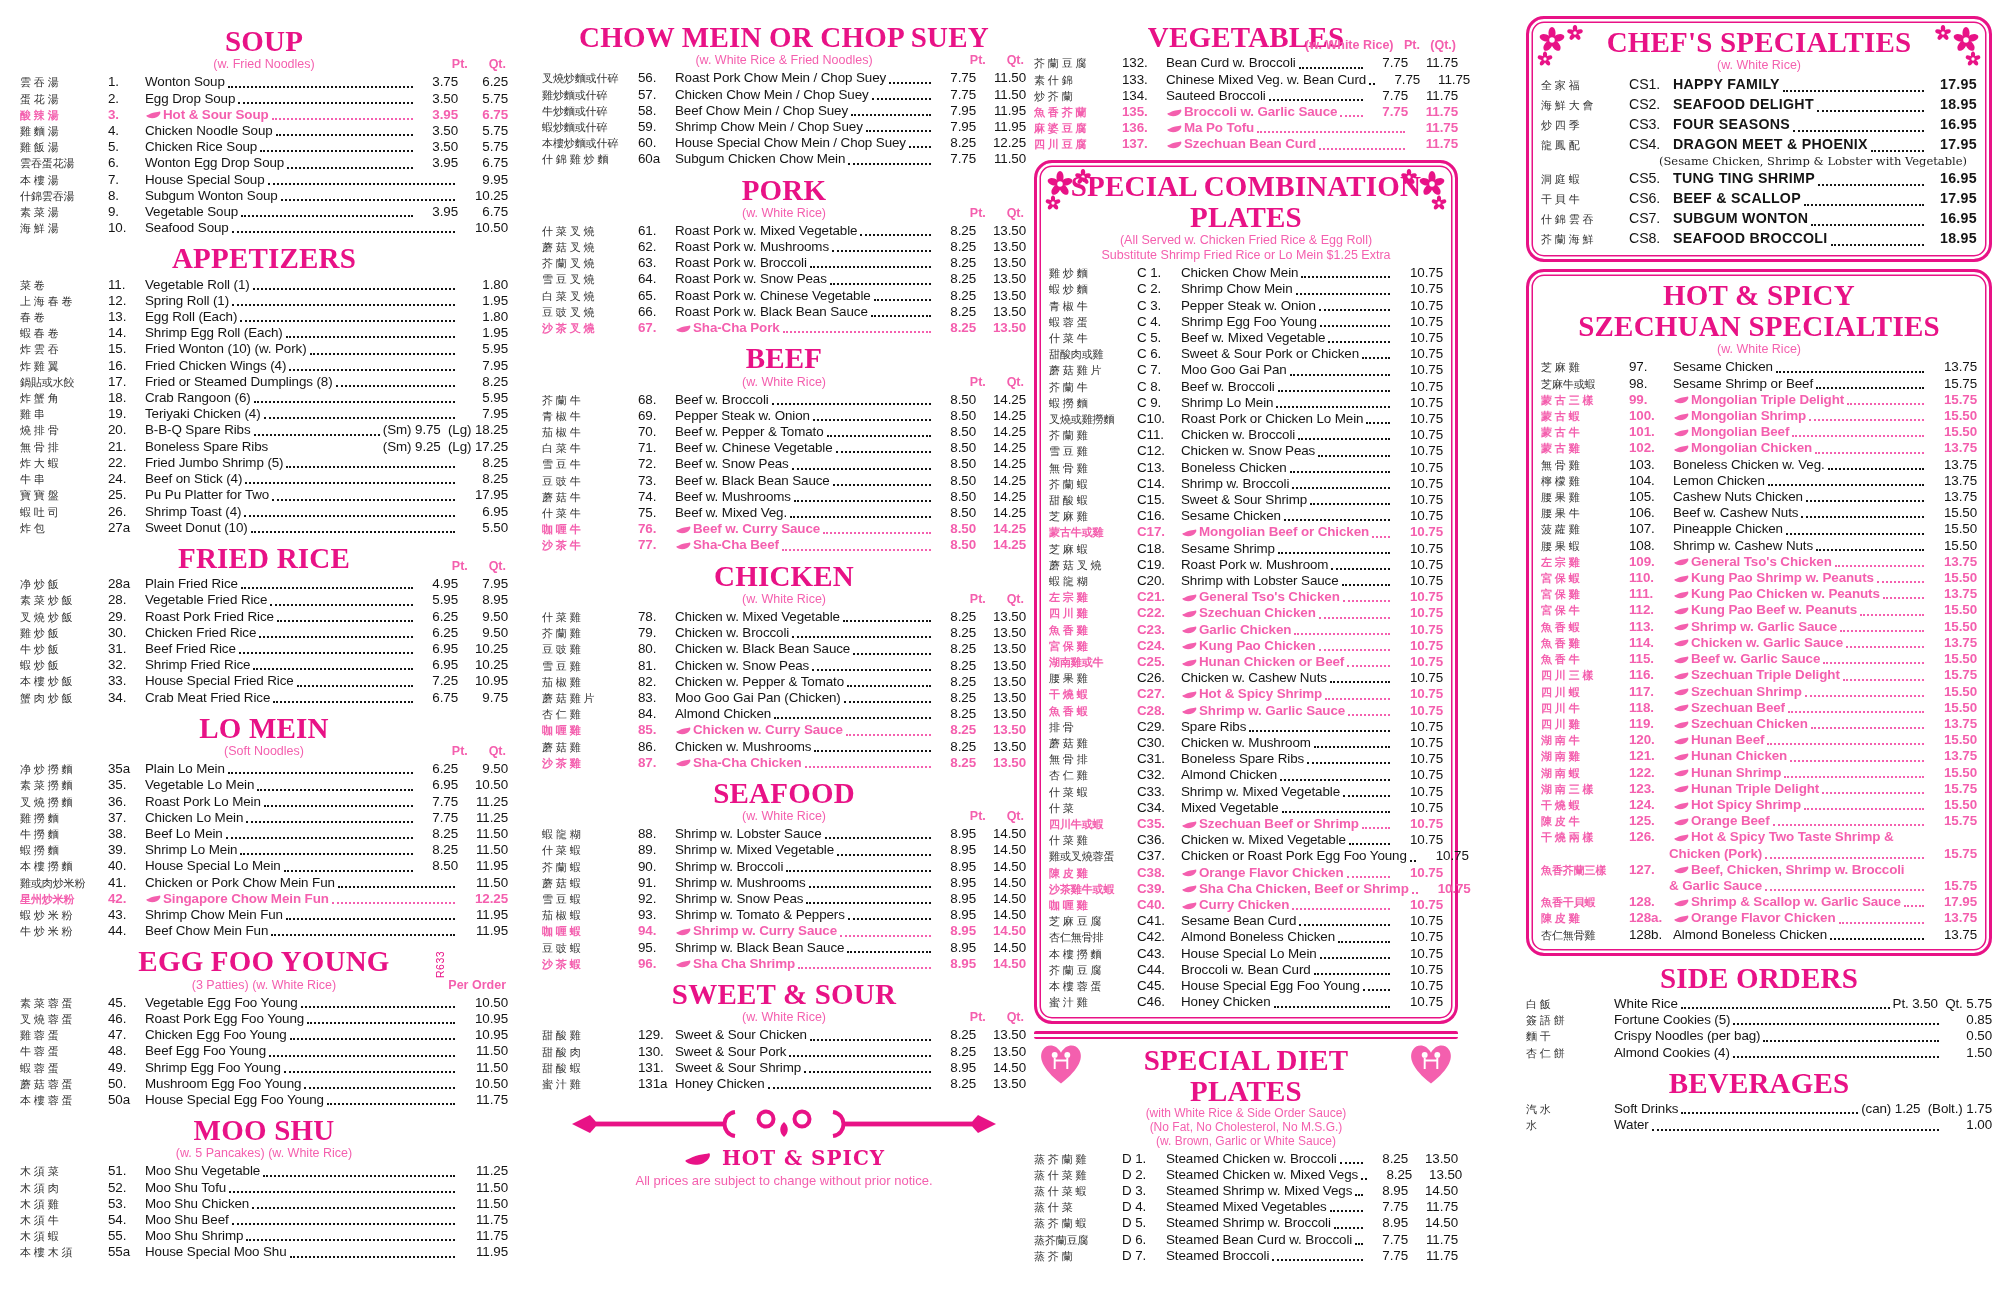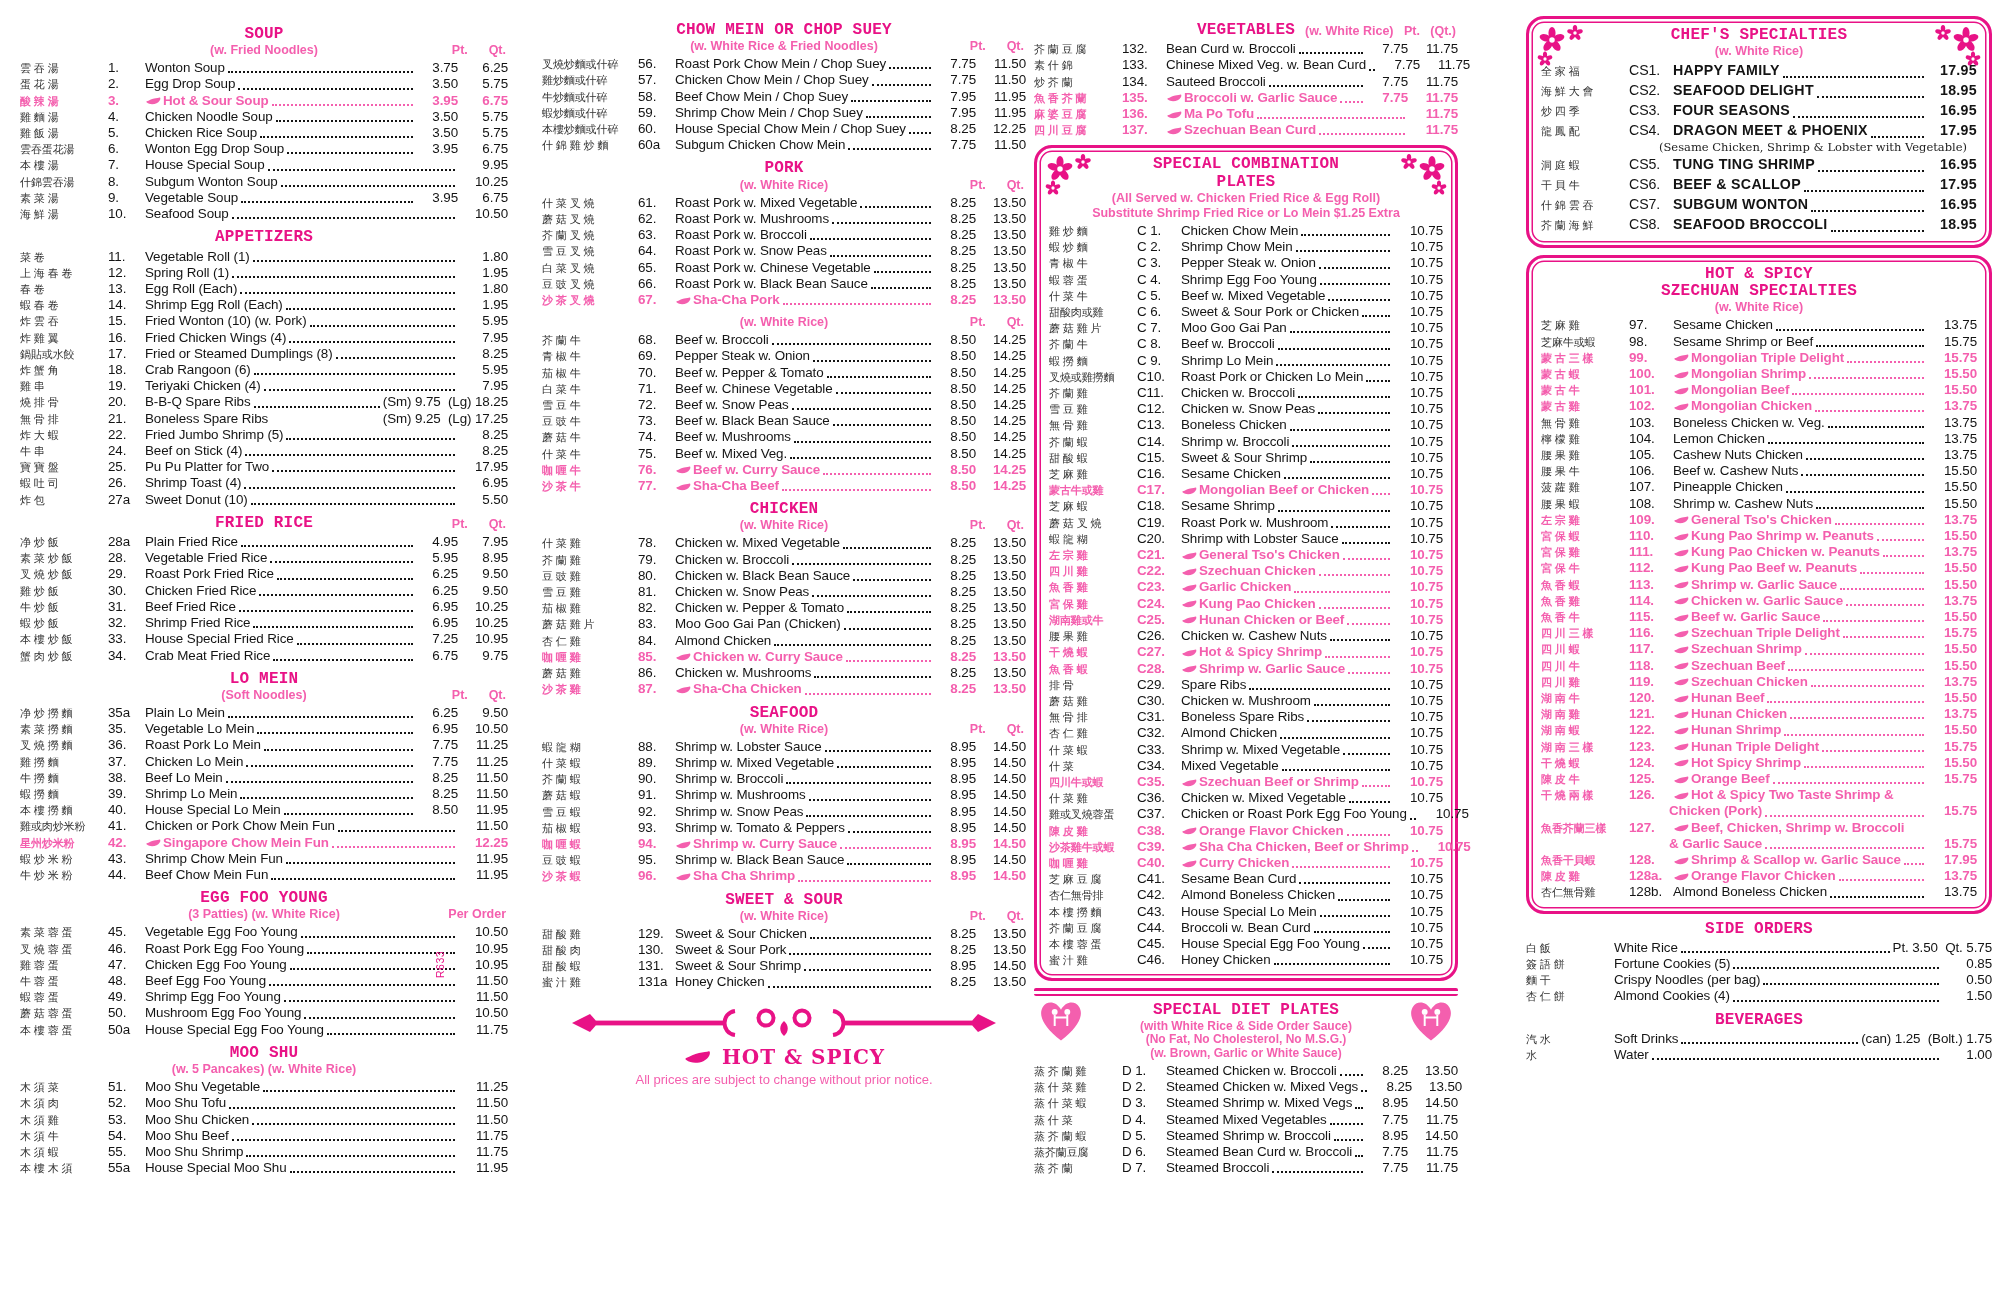--- a/index.html
+++ b/index.html
@@ -16,7 +16,7 @@
          box-shadow:inset 0 0 0 2.5px #fff, inset 0 0 0 4px var(--accent);
          padding:8px 12px 10px;}
   .hd{position:relative;text-align:center;margin-bottom:2px}
-  .title{font-family:Liberation Mono, monospace;font-weight:700;font-size:16px;
+  .title{font-family:Liberation Serif, serif;font-weight:700;font-size:29px;
          line-height:1.08;color:var(--accent);letter-spacing:.2px}
   .sub{font-size:12.5px;font-weight:700;color:var(--hot);line-height:1.2;white-space:pre}
   .tright,.sright{position:absolute;right:2px;bottom:1px;font-size:12.5px;font-weight:700;

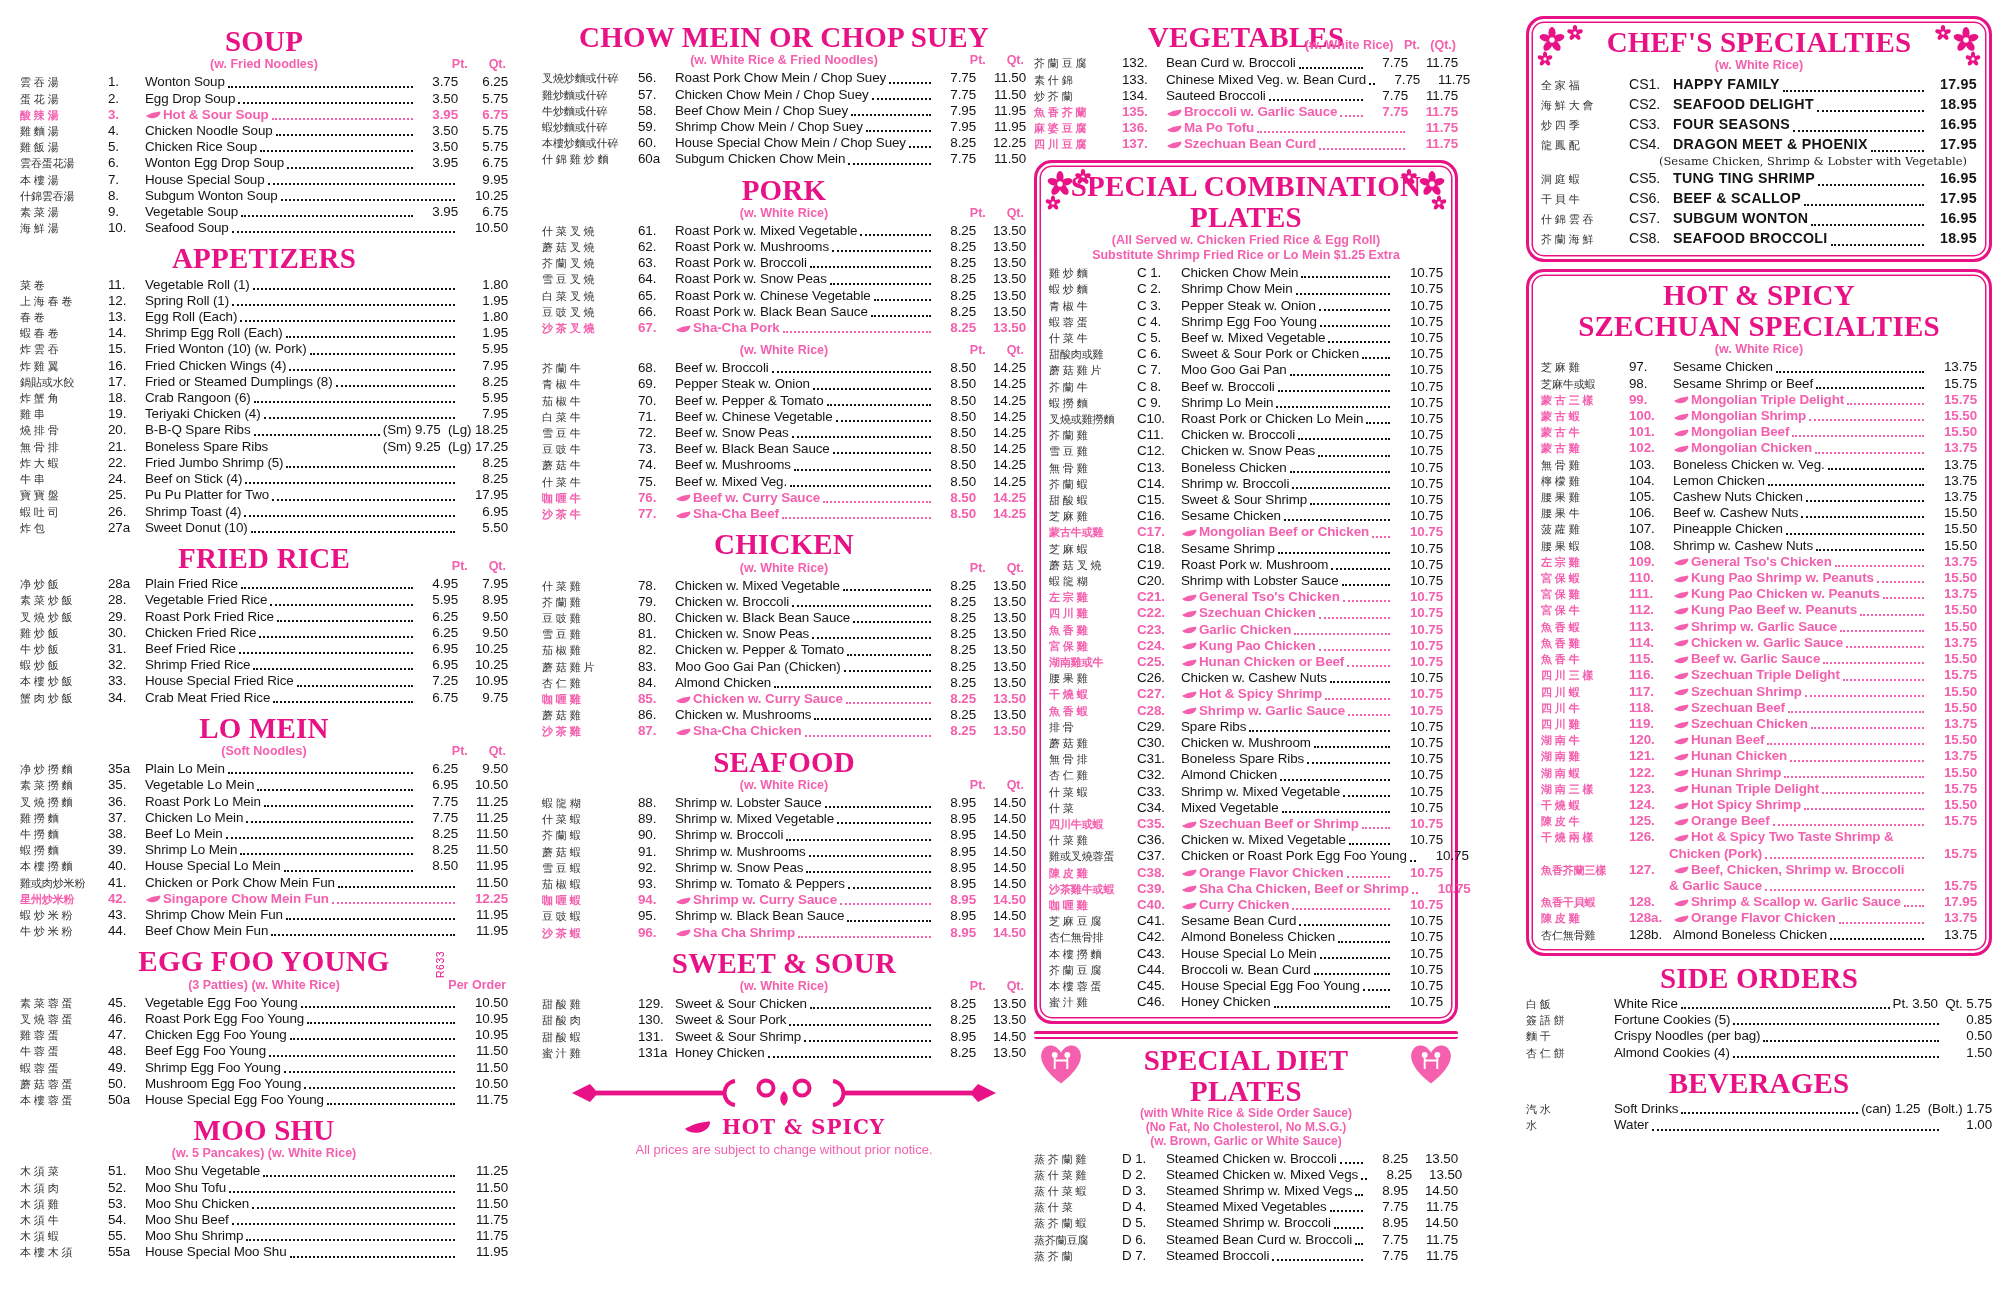--- a/index.html
+++ b/index.html
@@ -18,7 +18,7 @@
   .hd{position:relative;text-align:center;margin-bottom:2px}
   .title{font-family:Liberation Serif, serif;font-weight:700;font-size:29px;
          line-height:1.08;color:var(--accent);letter-spacing:.2px}
-  .sub{font-size:12.5px;font-weight:700;color:var(--hot);line-height:1.2;white-space:pre}
+  .sub{font-size:12.5px;font-weight:400;color:var(--hot);line-height:1.2;white-space:pre}
   .tright,.sright{position:absolute;right:2px;bottom:1px;font-size:12.5px;font-weight:700;
          color:var(--hot);white-space:pre}
   .row{display:flex;align-items:baseline;font-size:13.4px;line-height:16.2px;letter-spacing:-.1px}

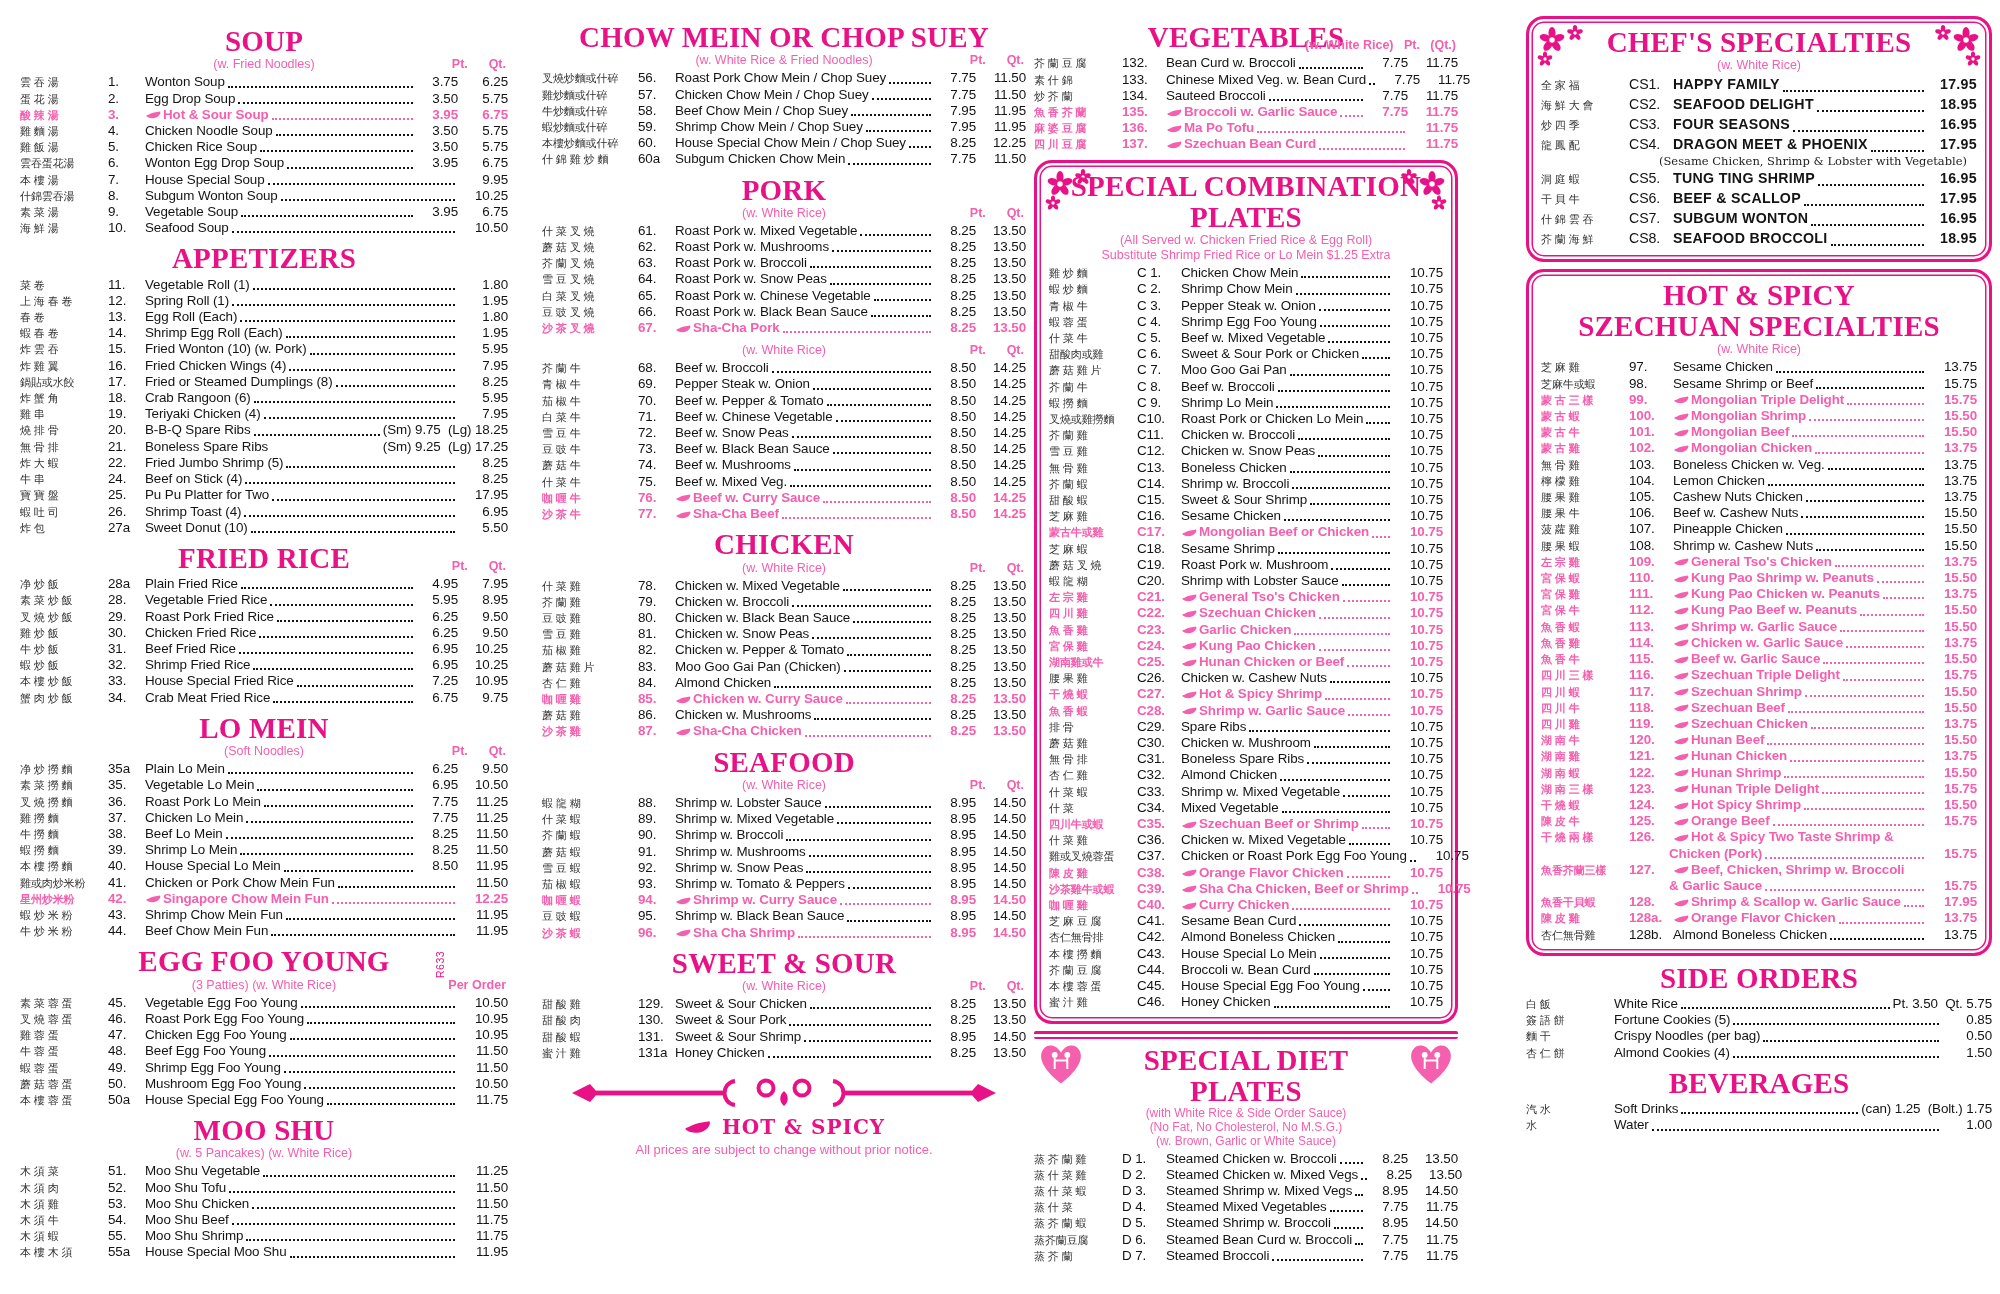--- a/index.html
+++ b/index.html
@@ -682,6 +682,7 @@
       </section>
       <section class="sec s-beef">
         <div class="hd">
+          <div class="title">BEEF</div>
           <div class="sub">(w. White Rice)</div>
           <span class="sright">Pt.      Qt.</span>
         </div>

